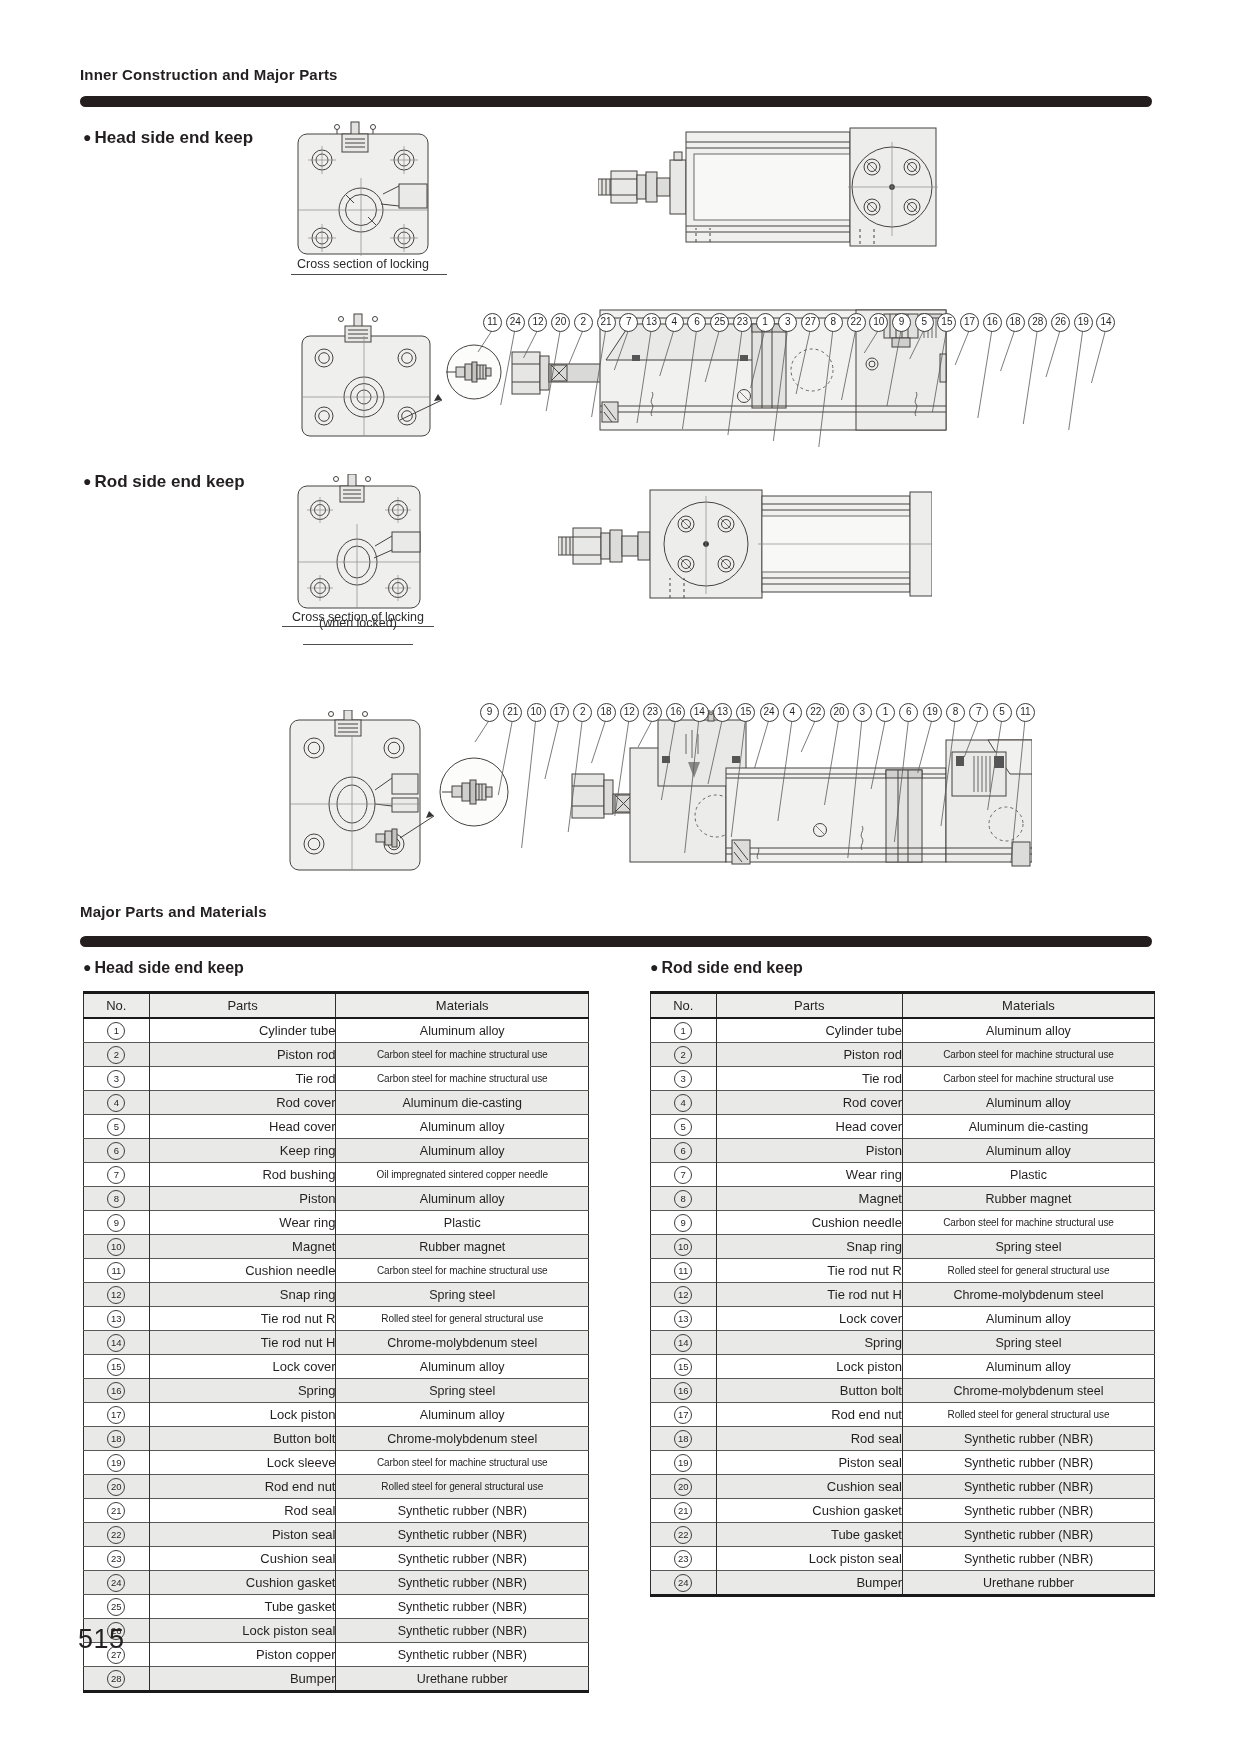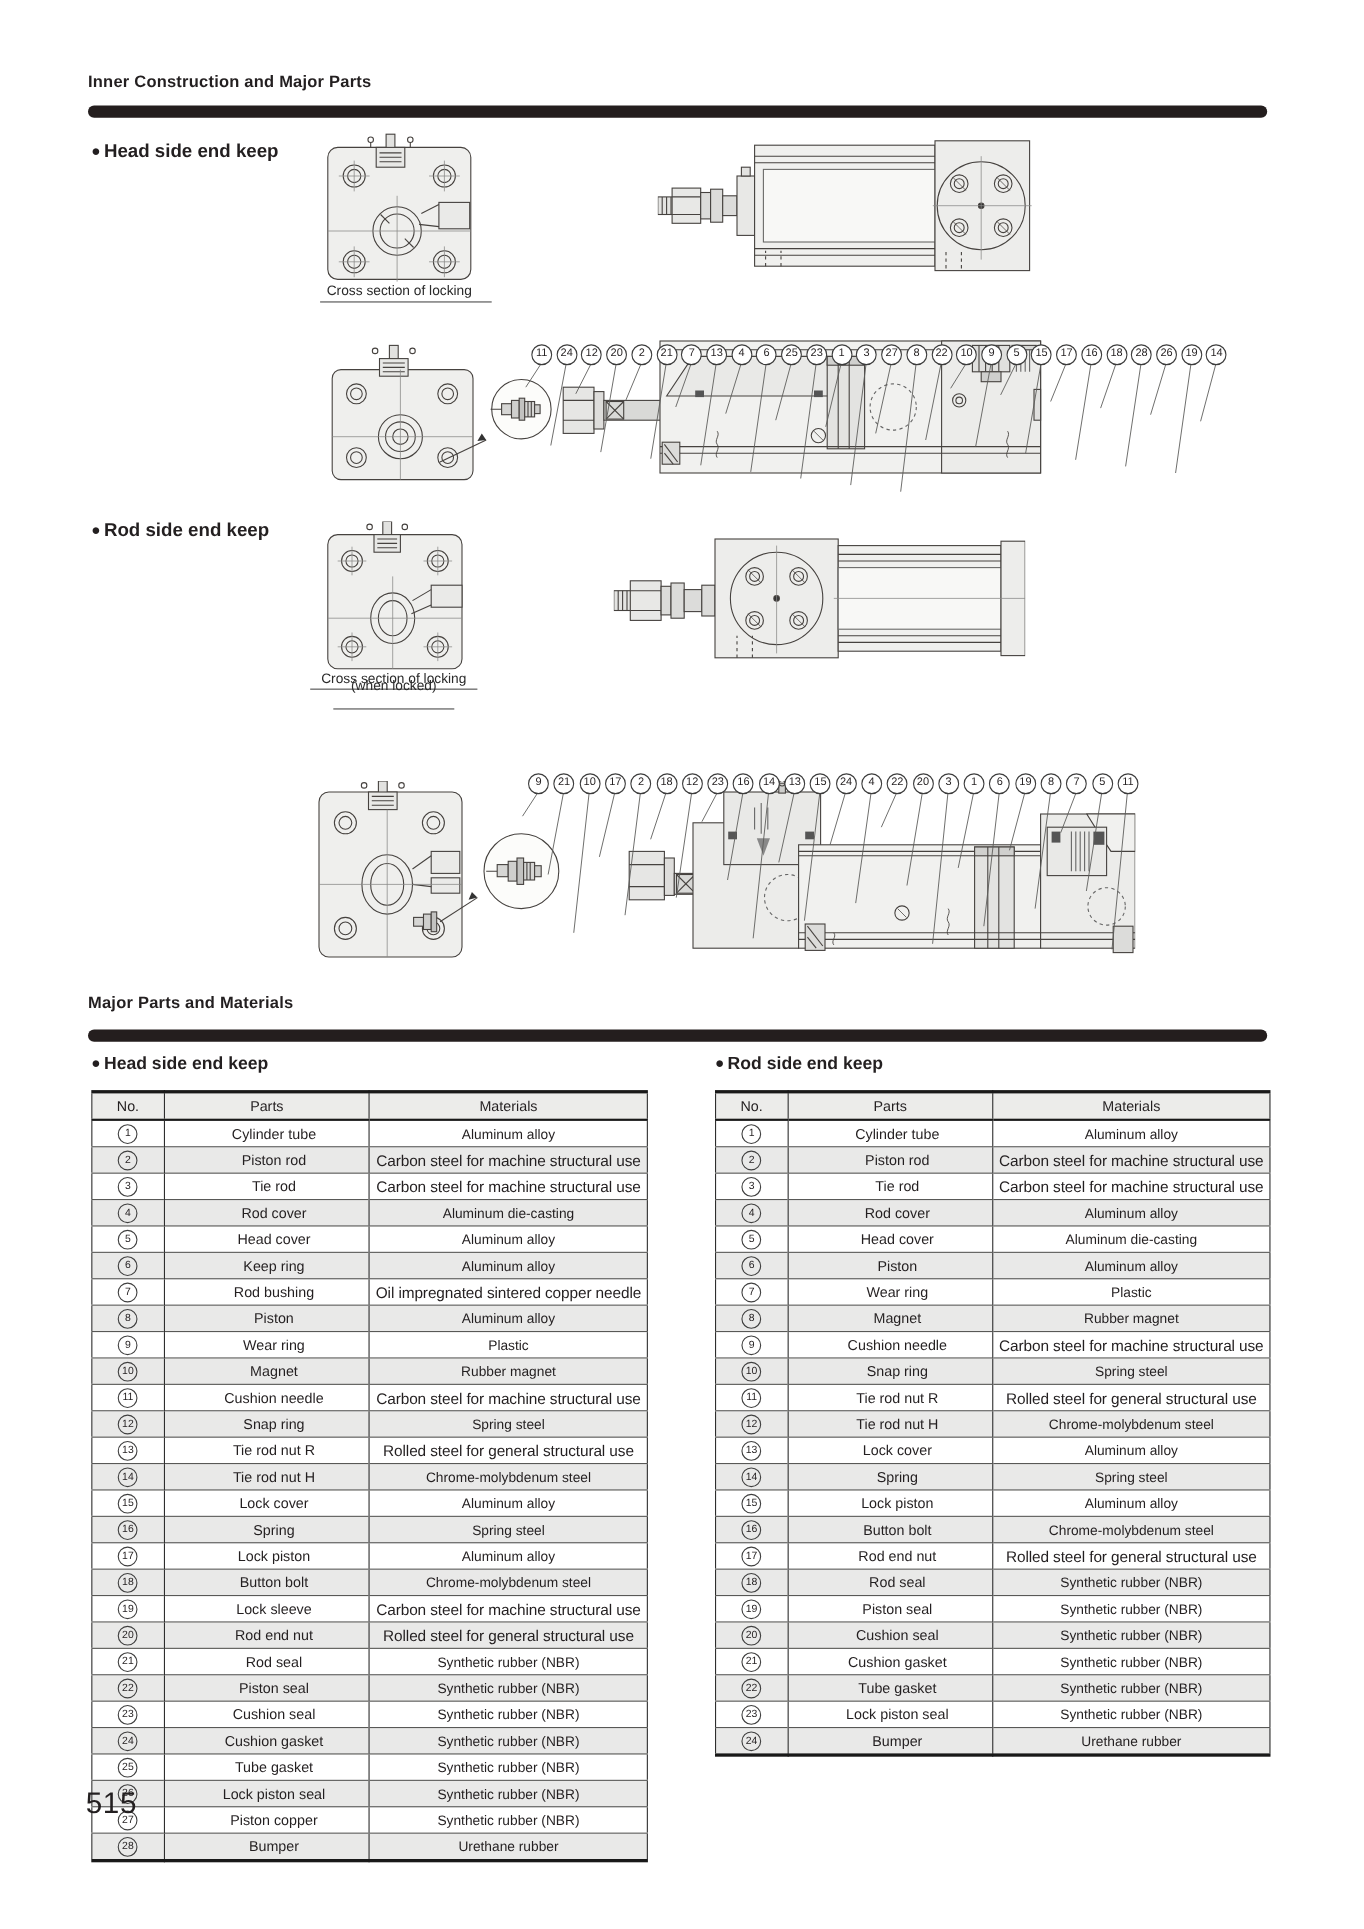--- a/index.html
+++ b/index.html
@@ -29,7 +29,7 @@
   table.parts tbody tr + tr td{border-top:1px solid #585856;}
   table.parts tr.alt td{background:#e9e9e8;}
   table.parts td.c0{text-align:center;}
-  table.parts td.c1{text-align:center;padding-left:13px;}
+  table.parts td.c1{text-align:right;padding-left:13px;}
   table.parts td.c2{text-align:center;font-size:12.5px;}
   table.parts td.c2.small{font-size:14px;letter-spacing:-.1px;}
   .tnum{display:inline-block;width:16px;height:16px;border:1px solid #3f3f3f;border-radius:50%;

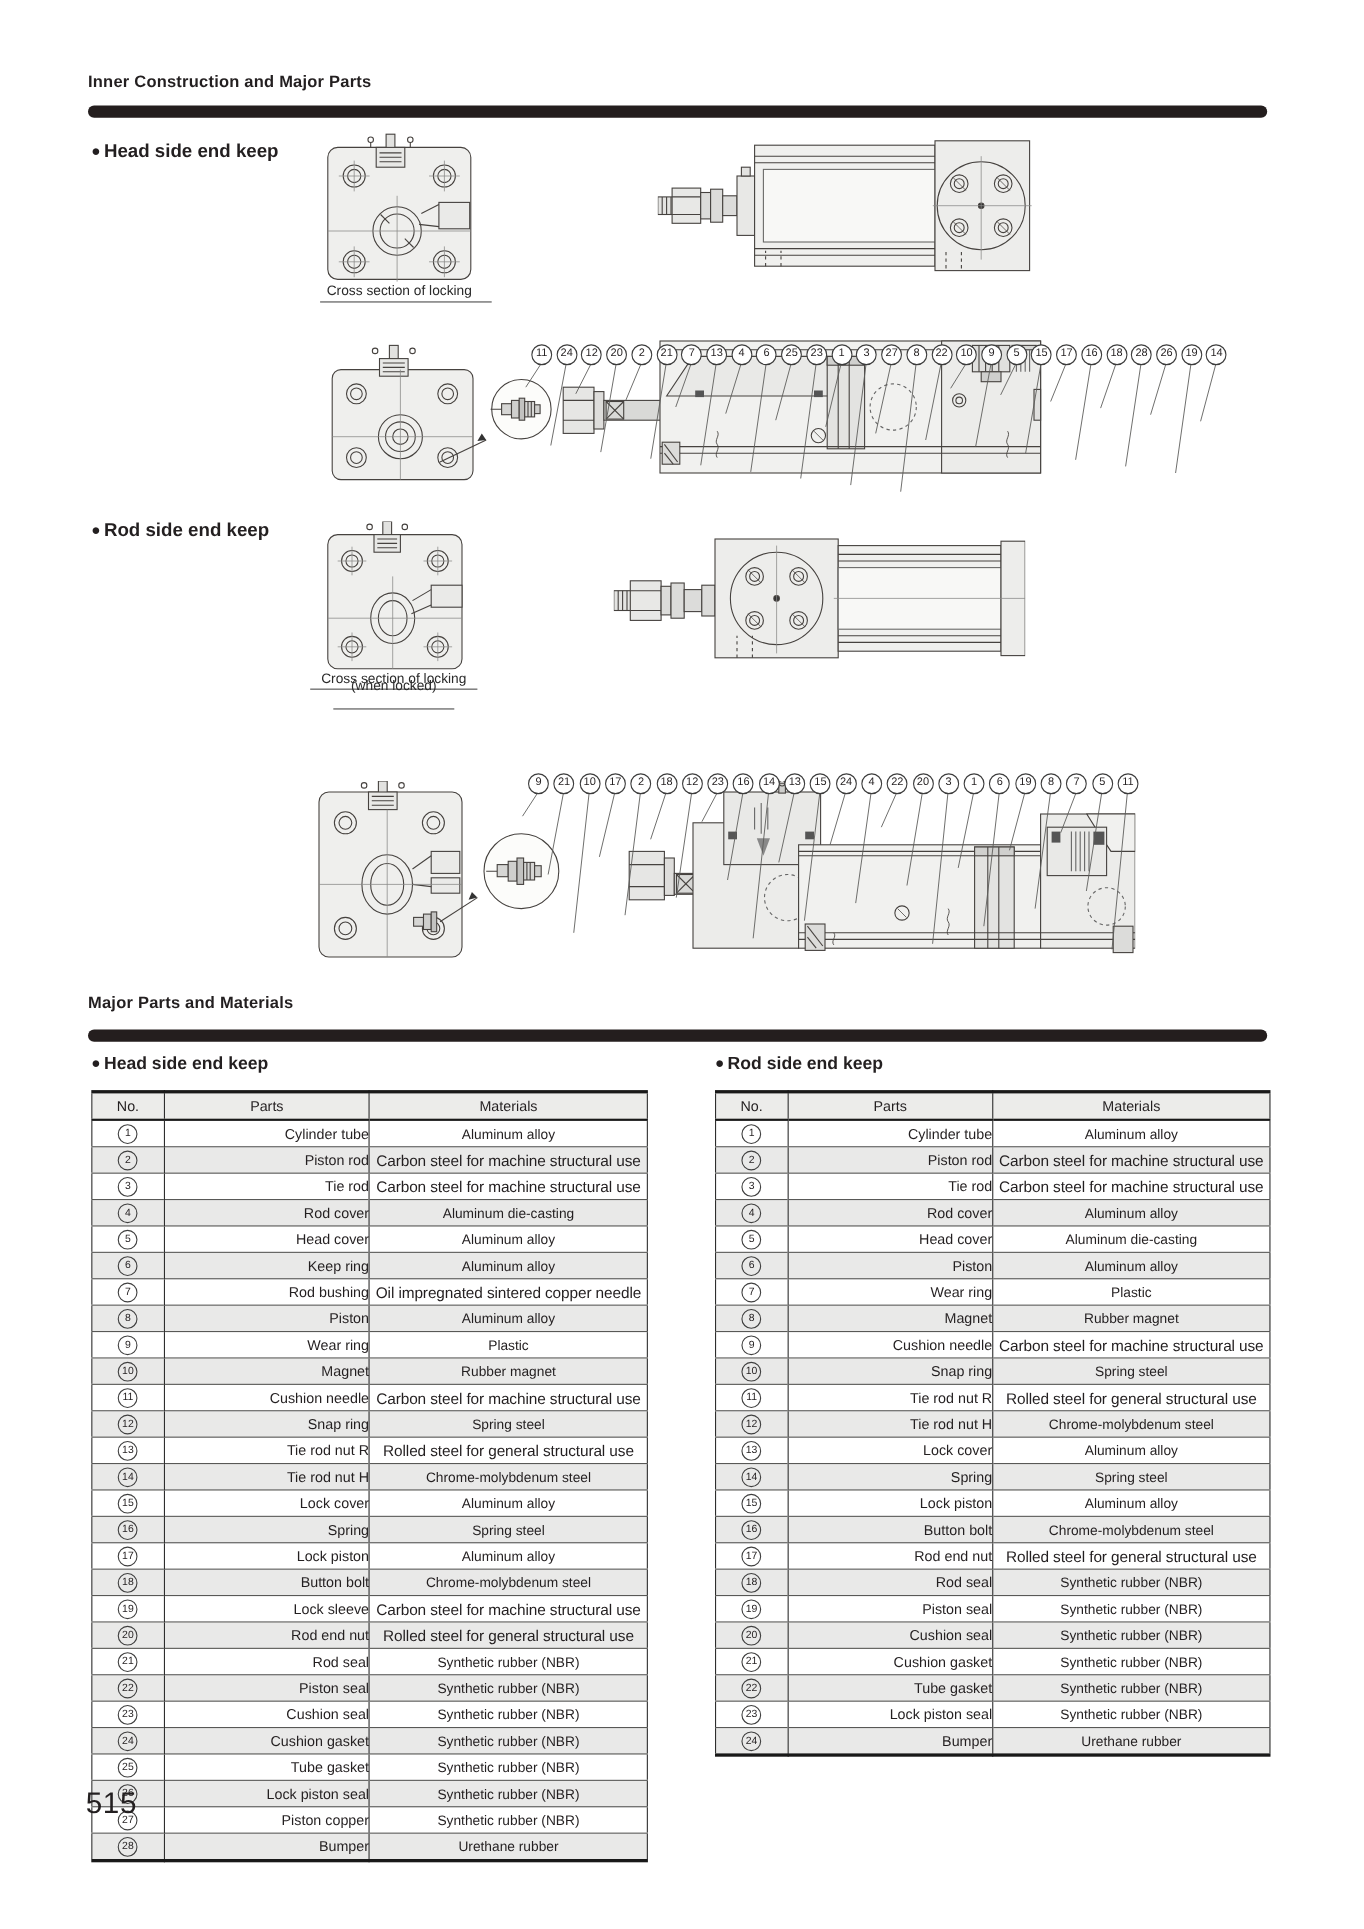--- a/index.html
+++ b/index.html
@@ -31,7 +31,7 @@
   table.parts td.c0{text-align:center;}
   table.parts td.c1{text-align:right;padding-left:13px;}
   table.parts td.c2{text-align:center;font-size:12.5px;}
-  table.parts td.c2.small{font-size:14px;letter-spacing:-.1px;}
+  table.parts td.c2.small{font-size:10px;letter-spacing:-.1px;}
   .tnum{display:inline-block;width:16px;height:16px;border:1px solid #3f3f3f;border-radius:50%;
         font-size:9.5px;line-height:15px;text-align:center;vertical-align:middle;background:transparent;}
   .page-num{font-size:27px;color:#231f20;letter-spacing:.5px;}

